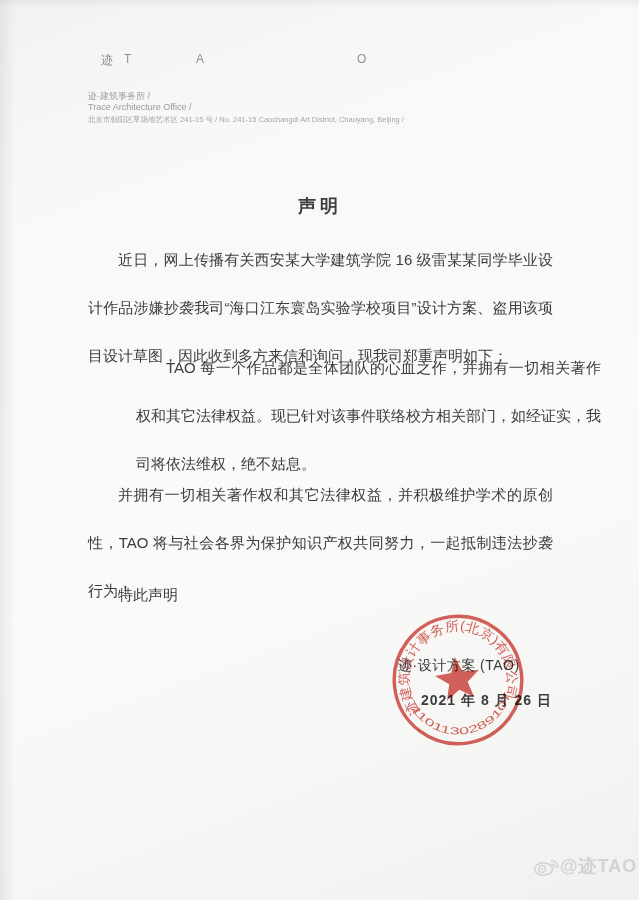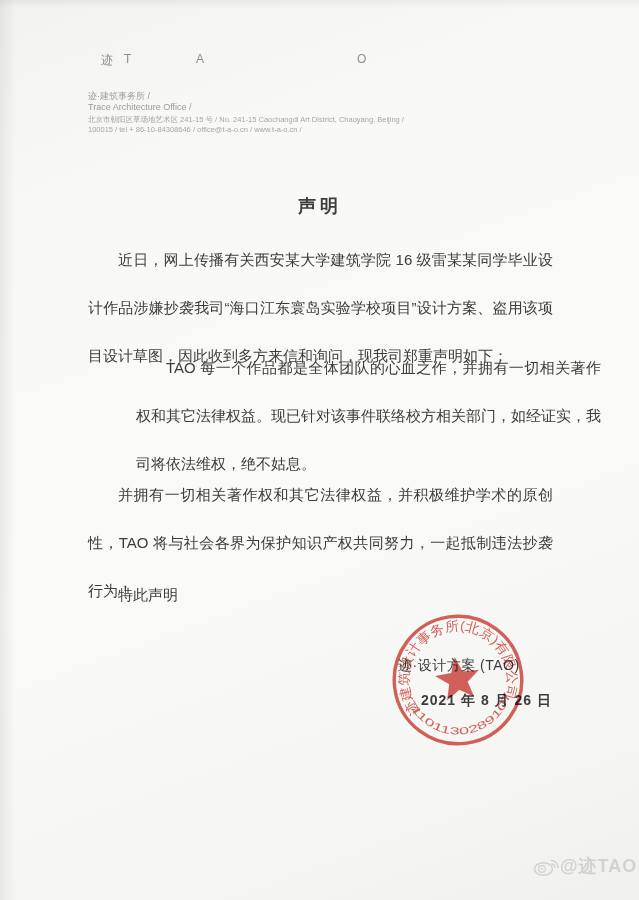--- a/index.html
+++ b/index.html
@@ -69,7 +69,6 @@
   </div>
   <div class="lh-addr">
     <div>北京市朝阳区草场地艺术区 241-15 号 / No. 241-15 Caochangdi Art District, Chaoyang, Beijing /</div>
-    <div>100015 / tel + 86-10-84308646 / office@t-a-o.cn / www.t-a-o.cn /</div>
   </div>
 
   <div class="doc-title">声明</div>

